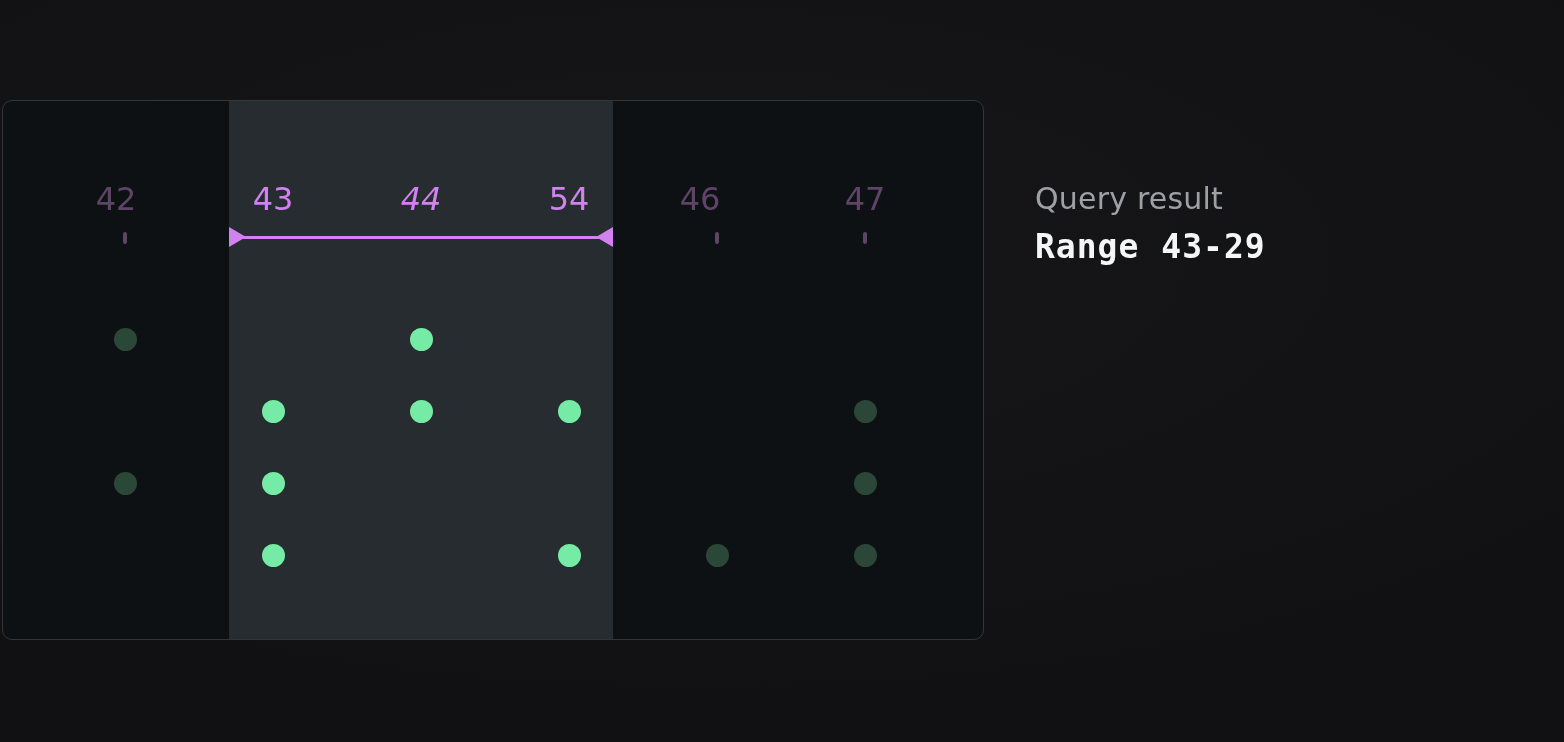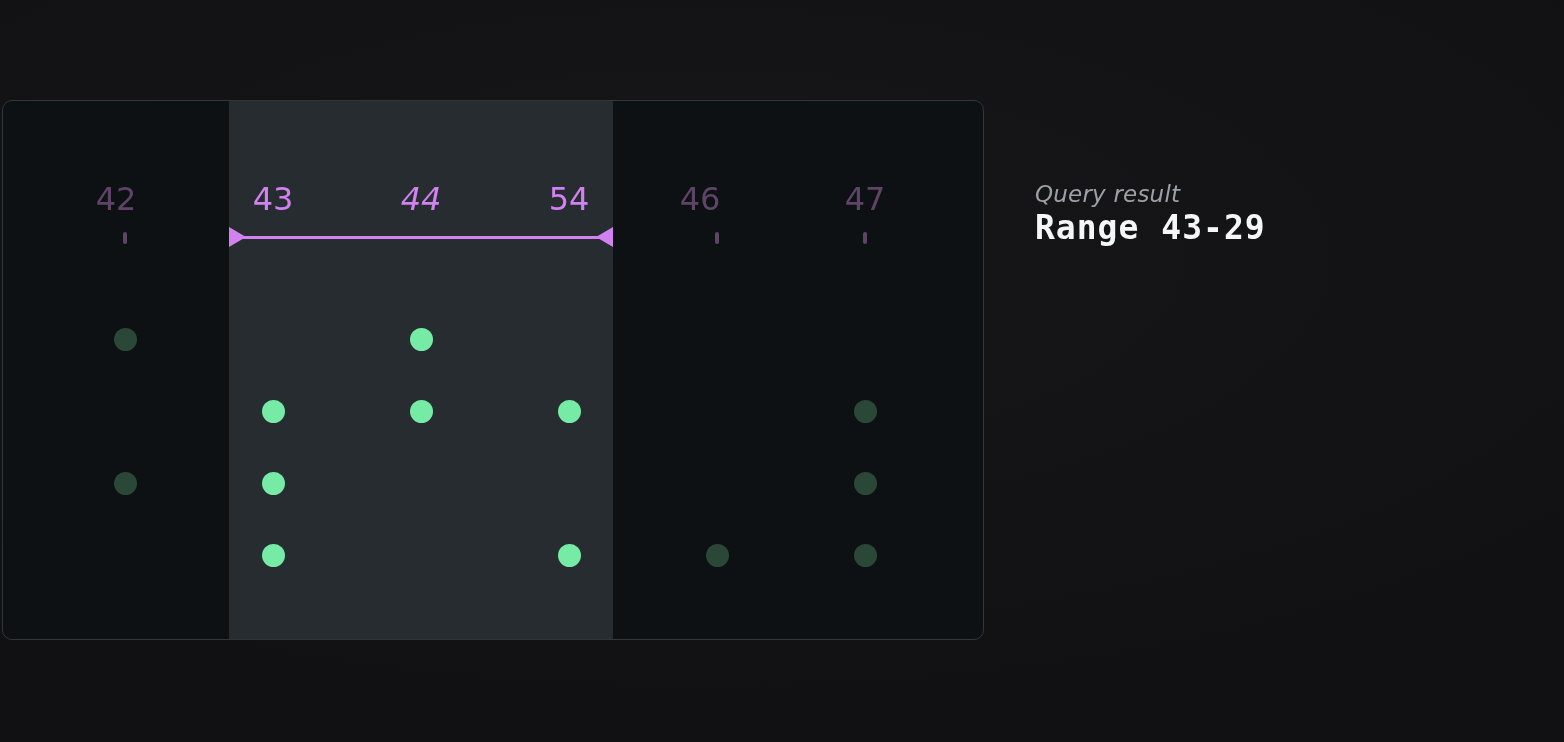--- a/index.html
+++ b/index.html
@@ -75,9 +75,8 @@
     position:absolute;left:1035px;top:181px;
   }
   .result-heading{
-    font-size:23px;color:var(--text-gray);
+    font-size:30px;color:var(--text-gray);
     letter-spacing:.2px;
-    font-style:italic;
   }
   .result-value{
     margin-top:1px;

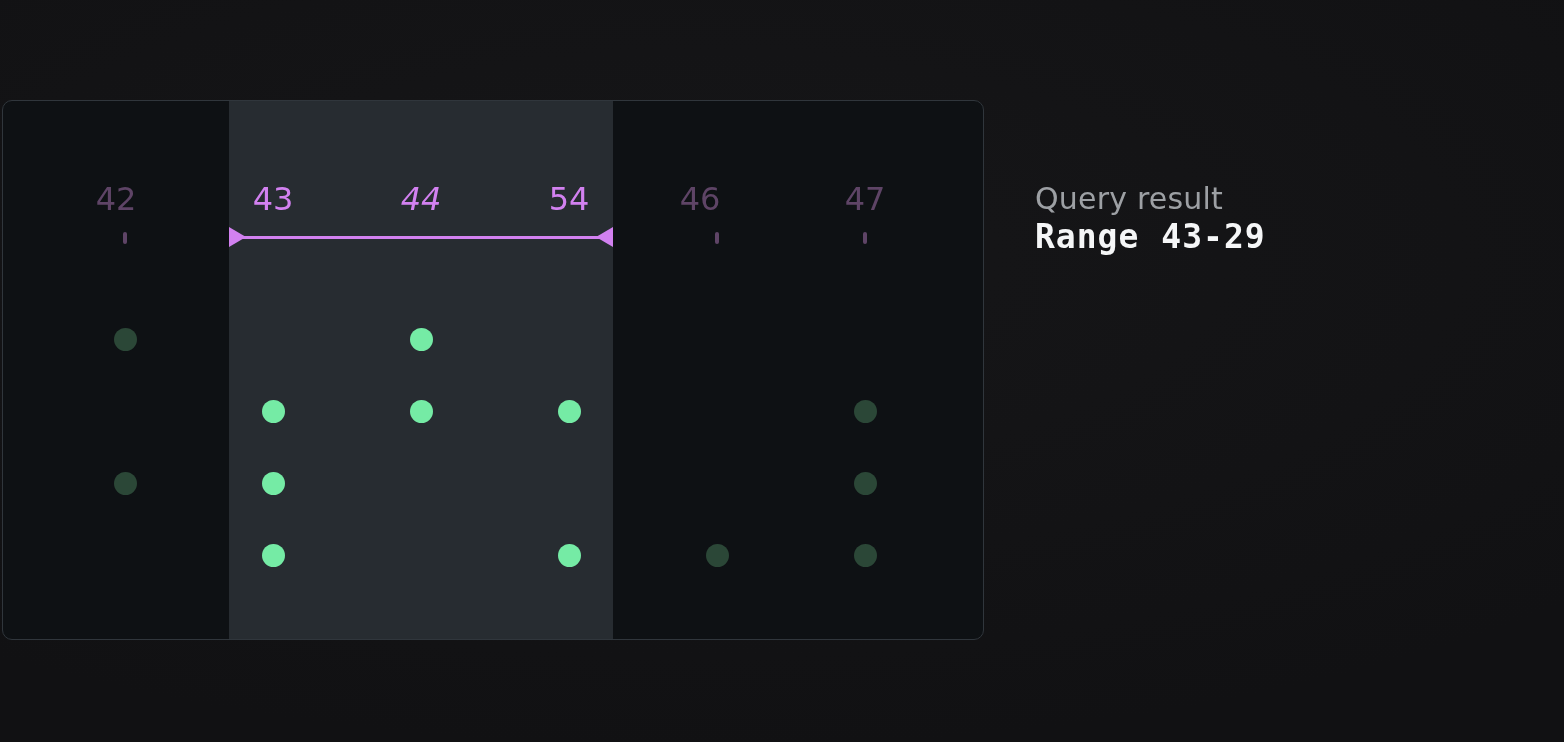--- a/index.html
+++ b/index.html
@@ -79,7 +79,7 @@
     letter-spacing:.2px;
   }
   .result-value{
-    margin-top:1px;
+    margin-top:11px;
     font-family:"DejaVu Sans Mono", monospace;
     font-weight:bold;font-size:33px;color:var(--text-white);
     display:flex;align-items:baseline;gap:22px;

